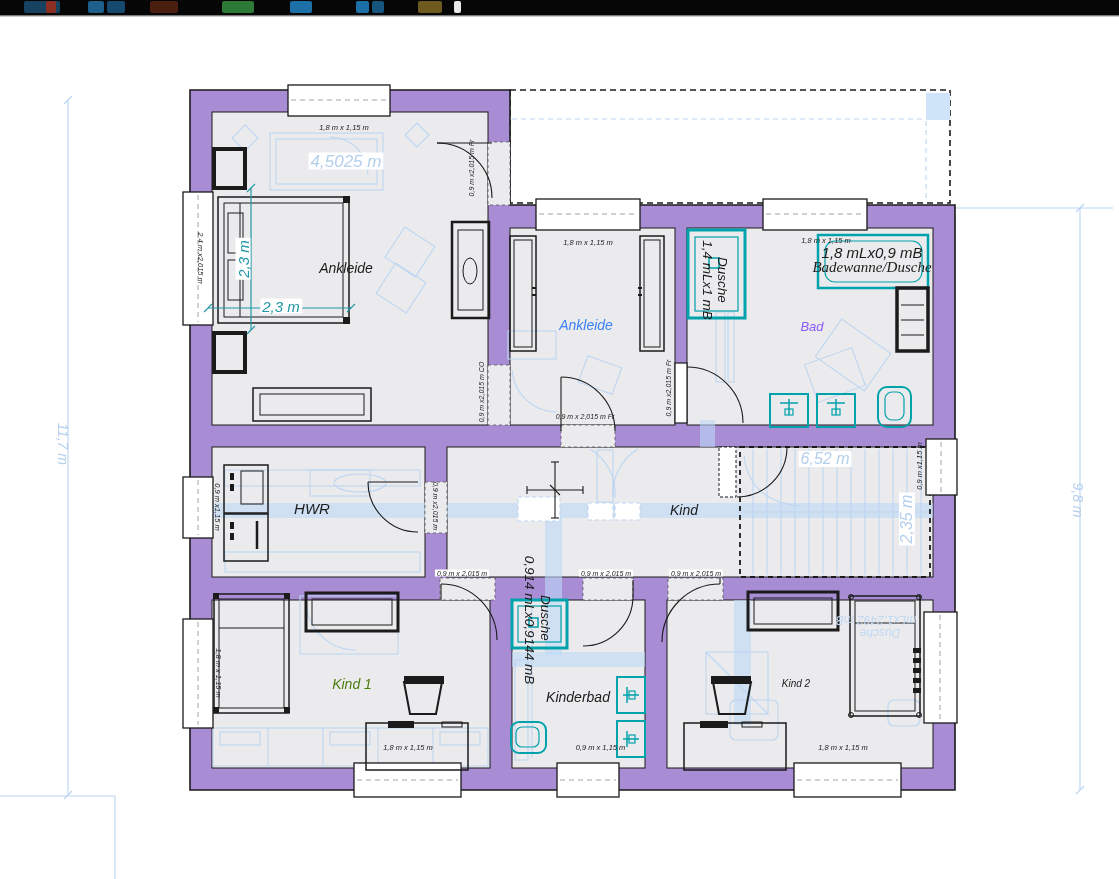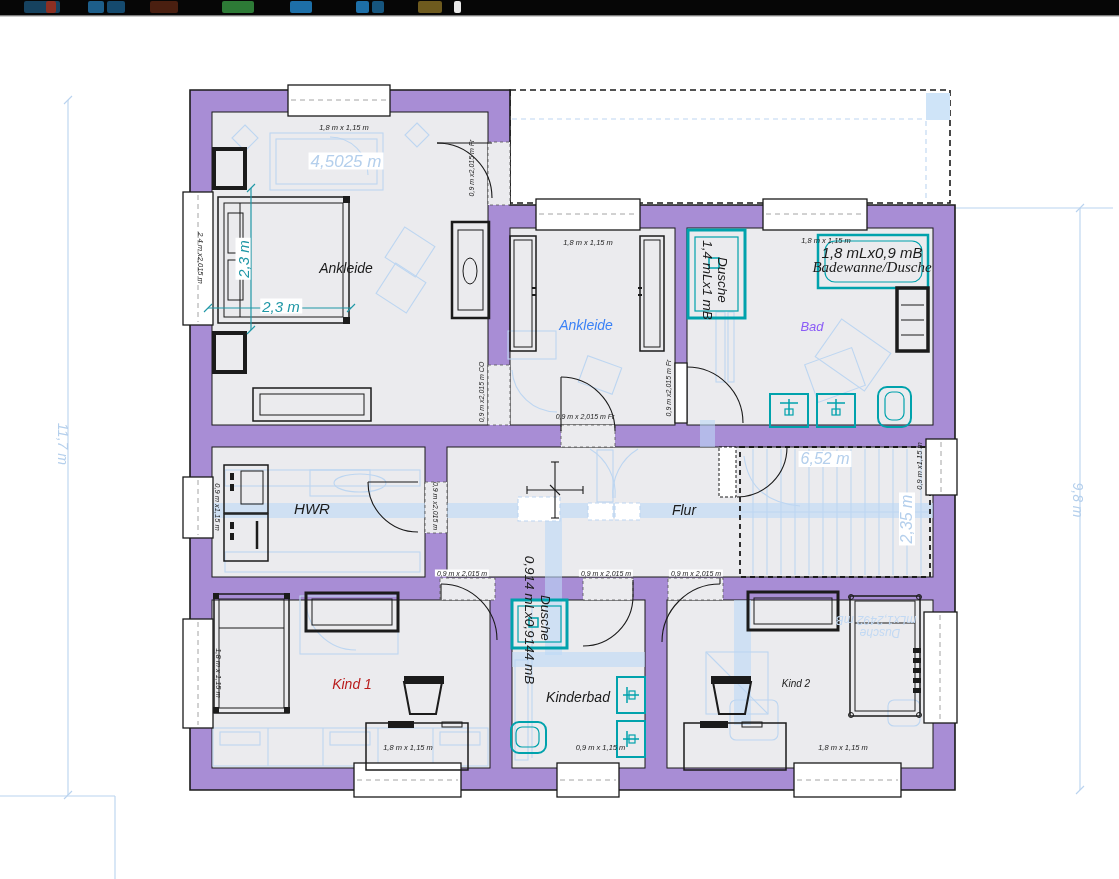--- a/index.html
+++ b/index.html
@@ -276,7 +276,7 @@
       <div class="plan-label" style="left: 586px; top: 325px; font-size: 14px; color: #3b82f6; transform: translate(-50%, -50%) rotate(0deg);">Ankleide</div>
       <div class="plan-label" style="left: 812px; top: 326px; font-size: 13px; color: #8b5cf6; transform: translate(-50%, -50%) rotate(0deg);">Bad</div>
       <div class="plan-label" style="left: 312px; top: 508px; font-size: 15px; color: rgb(27, 27, 27); transform: translate(-50%, -50%) rotate(0deg); font-style: italic;">HWR</div>
-      <div class="plan-label" style="left: 684px; top: 510px; font-size: 14px; color: rgb(27, 27, 27); transform: translate(-50%, -50%) rotate(0deg);">Flur</div>
+      <div class="plan-label" style="left: 684px; top: 510px; font-size: 14px; color: rgb(27, 27, 27); transform: translate(-50%, -50%) rotate(0deg);">Kind</div>
       <div class="plan-label" style="left: 352px; top: 684px; font-size: 14px; color: #b91c1c; transform: translate(-50%, -50%) rotate(0deg);">Kind 1</div>
       <div class="plan-label" style="left: 578px; top: 686px; font-size: 14px; color: rgb(27, 27, 27); transform: translate(-50%, -50%) rotate(0deg); margin-top: 11px;">Kinderbad</div>
       <div class="plan-label" style="left: 796px; top: 684px; font-size: 10px; color: rgb(27, 27, 27); transform: translate(-50%, -50%) rotate(0deg);">Kind 2</div>

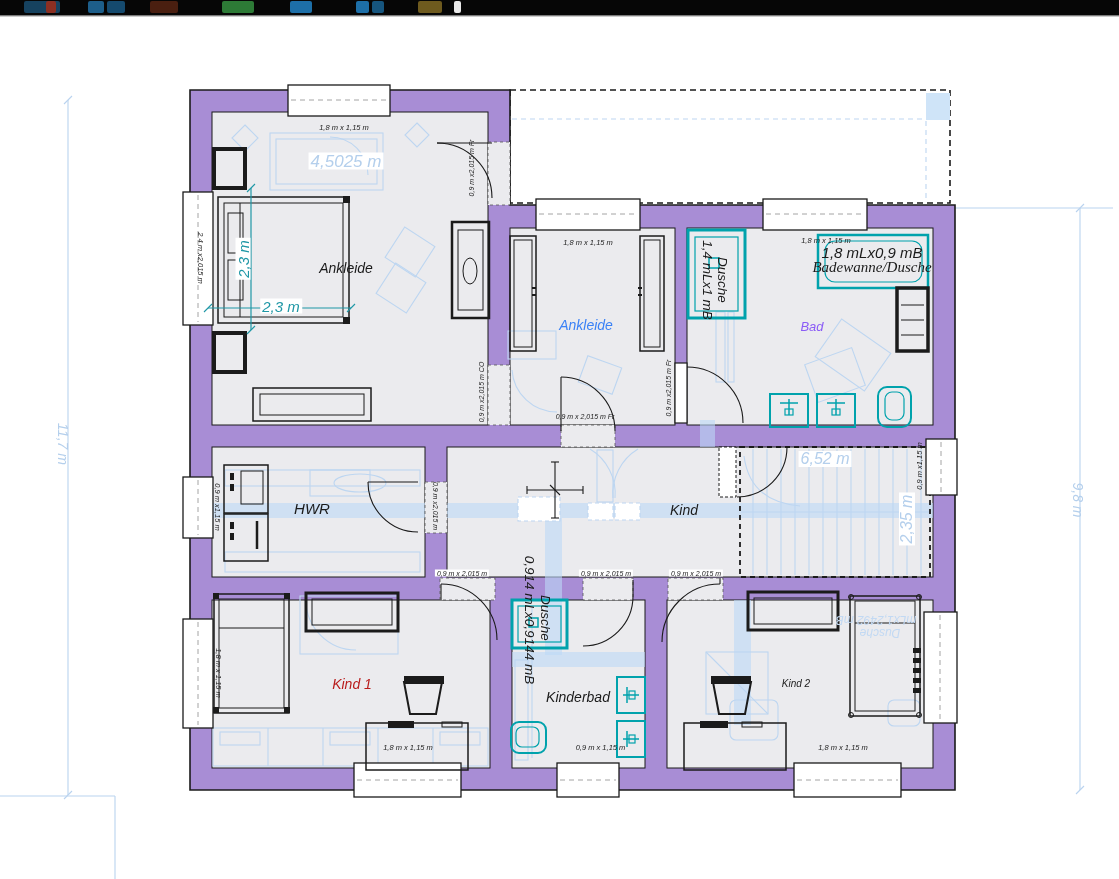--- a/index.html
+++ b/index.html
@@ -277,7 +277,7 @@
       <div class="plan-label" style="left: 812px; top: 326px; font-size: 13px; color: #8b5cf6; transform: translate(-50%, -50%) rotate(0deg);">Bad</div>
       <div class="plan-label" style="left: 312px; top: 508px; font-size: 15px; color: rgb(27, 27, 27); transform: translate(-50%, -50%) rotate(0deg); font-style: italic;">HWR</div>
       <div class="plan-label" style="left: 684px; top: 510px; font-size: 14px; color: rgb(27, 27, 27); transform: translate(-50%, -50%) rotate(0deg);">Kind</div>
-      <div class="plan-label" style="left: 352px; top: 684px; font-size: 14px; color: #b91c1c; transform: translate(-50%, -50%) rotate(0deg);">Kind 1</div>
+      <div class="plan-label" style="left: 352px; top: 684px; font-size: 14px; color: #4d7c0f; transform: translate(-50%, -50%) rotate(0deg);">Kind 1</div>
       <div class="plan-label" style="left: 578px; top: 686px; font-size: 14px; color: rgb(27, 27, 27); transform: translate(-50%, -50%) rotate(0deg); margin-top: 11px;">Kinderbad</div>
       <div class="plan-label" style="left: 796px; top: 684px; font-size: 10px; color: rgb(27, 27, 27); transform: translate(-50%, -50%) rotate(0deg);">Kind 2</div>
       <div class="plan-label chip" style="left: 346px; top: 161px; font-size: 17px; color: rgb(180, 207, 236); transform: translate(-50%, -50%) rotate(0deg);">4,5025 m</div>

